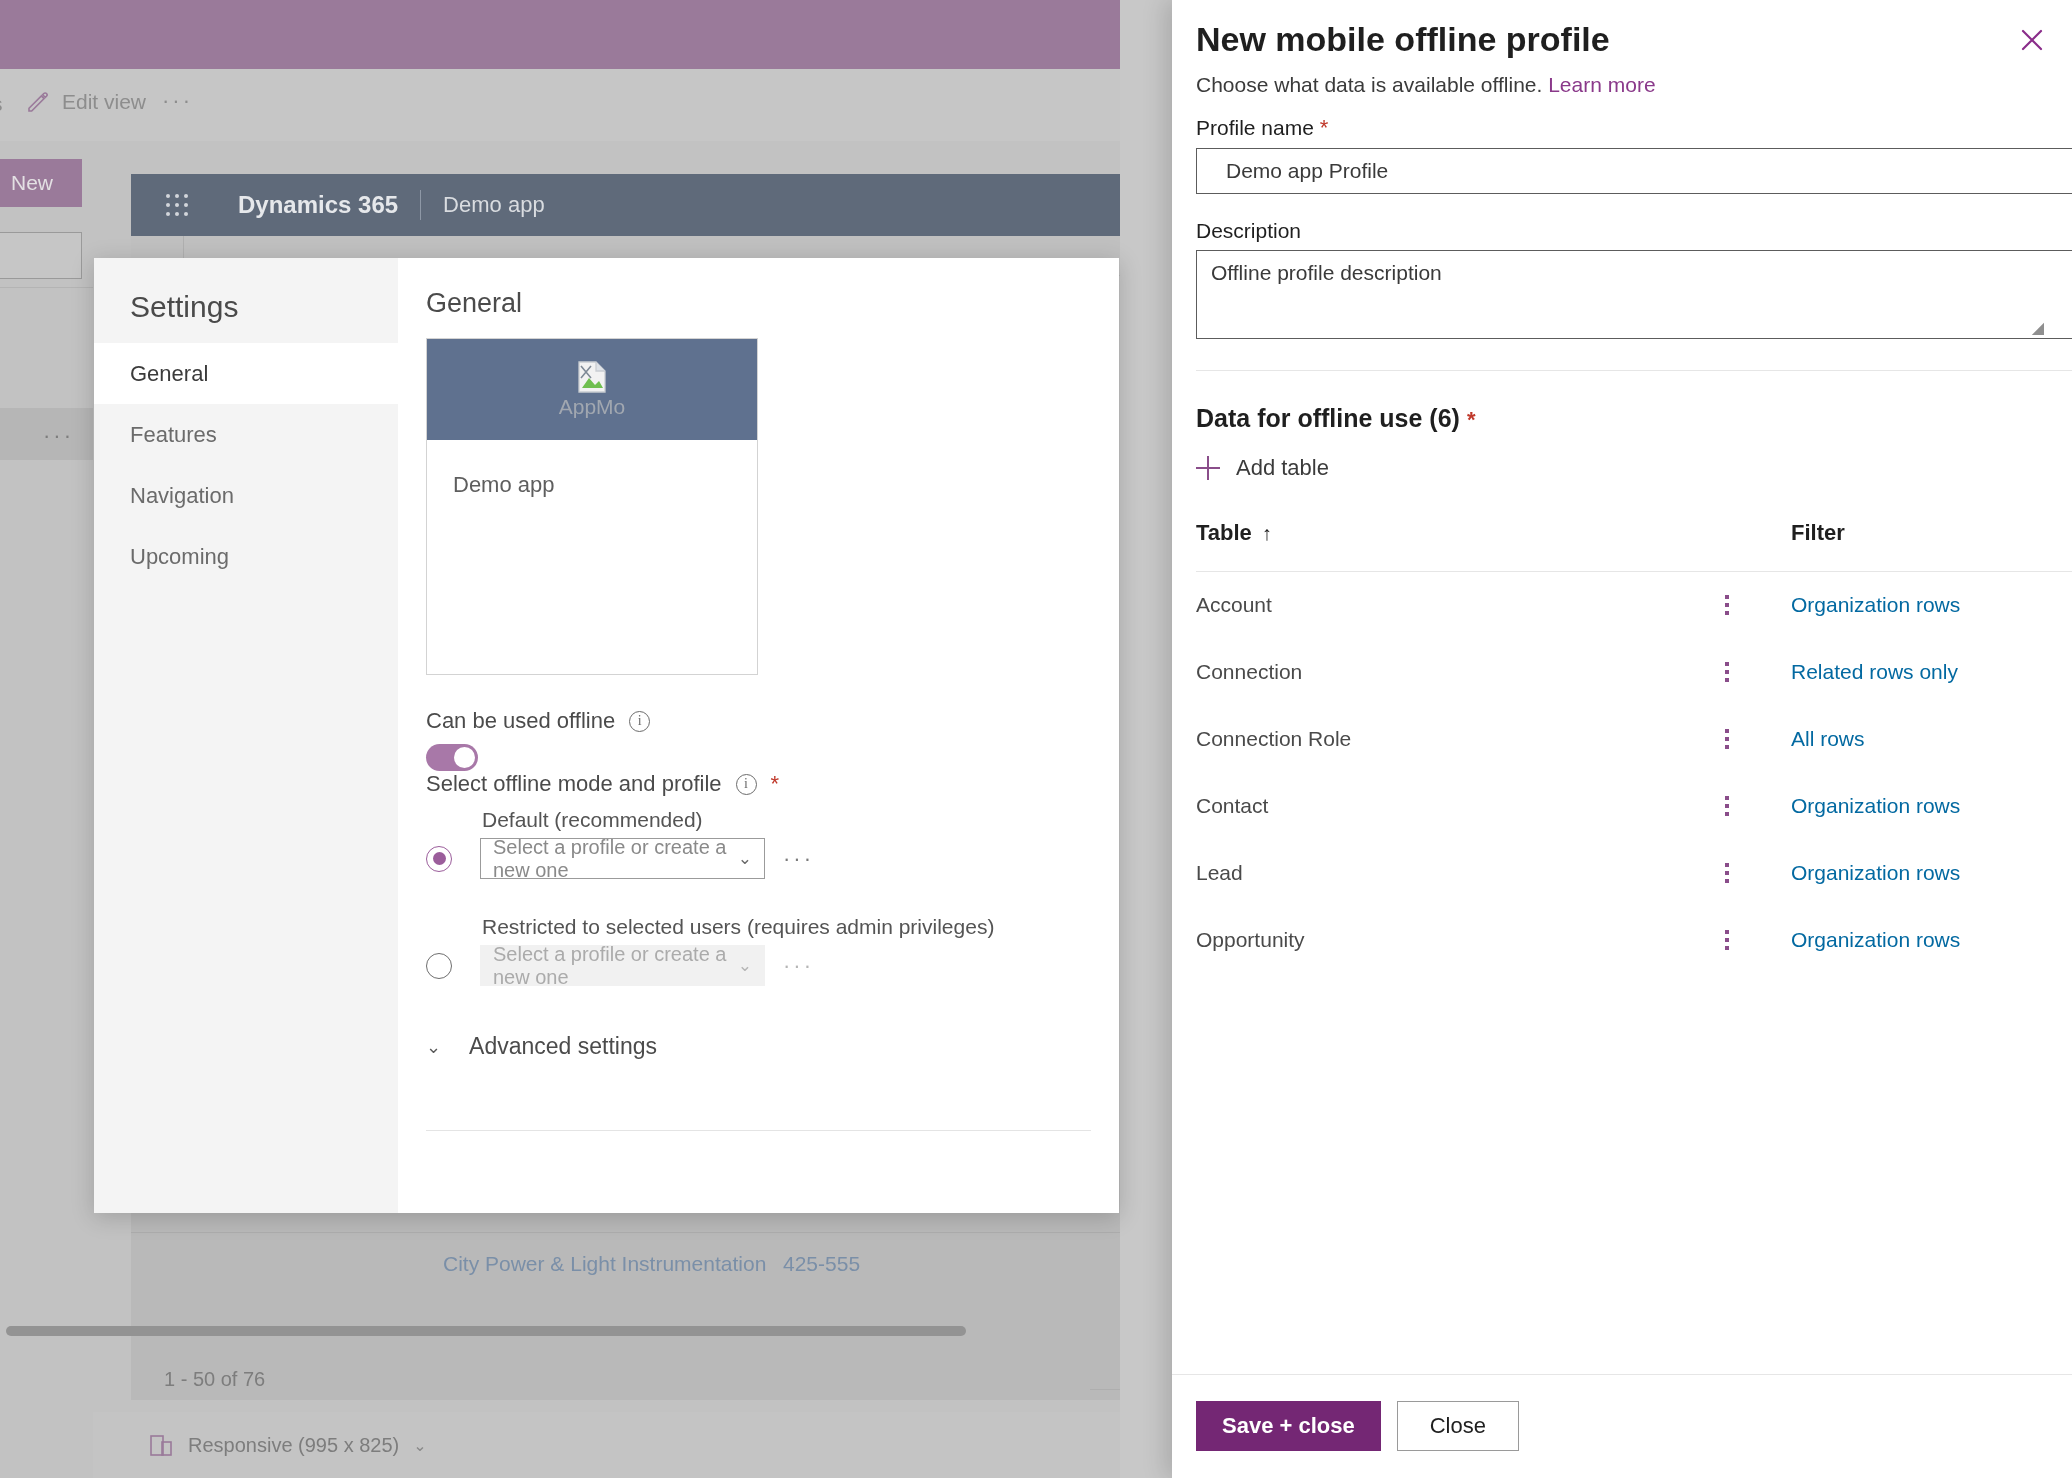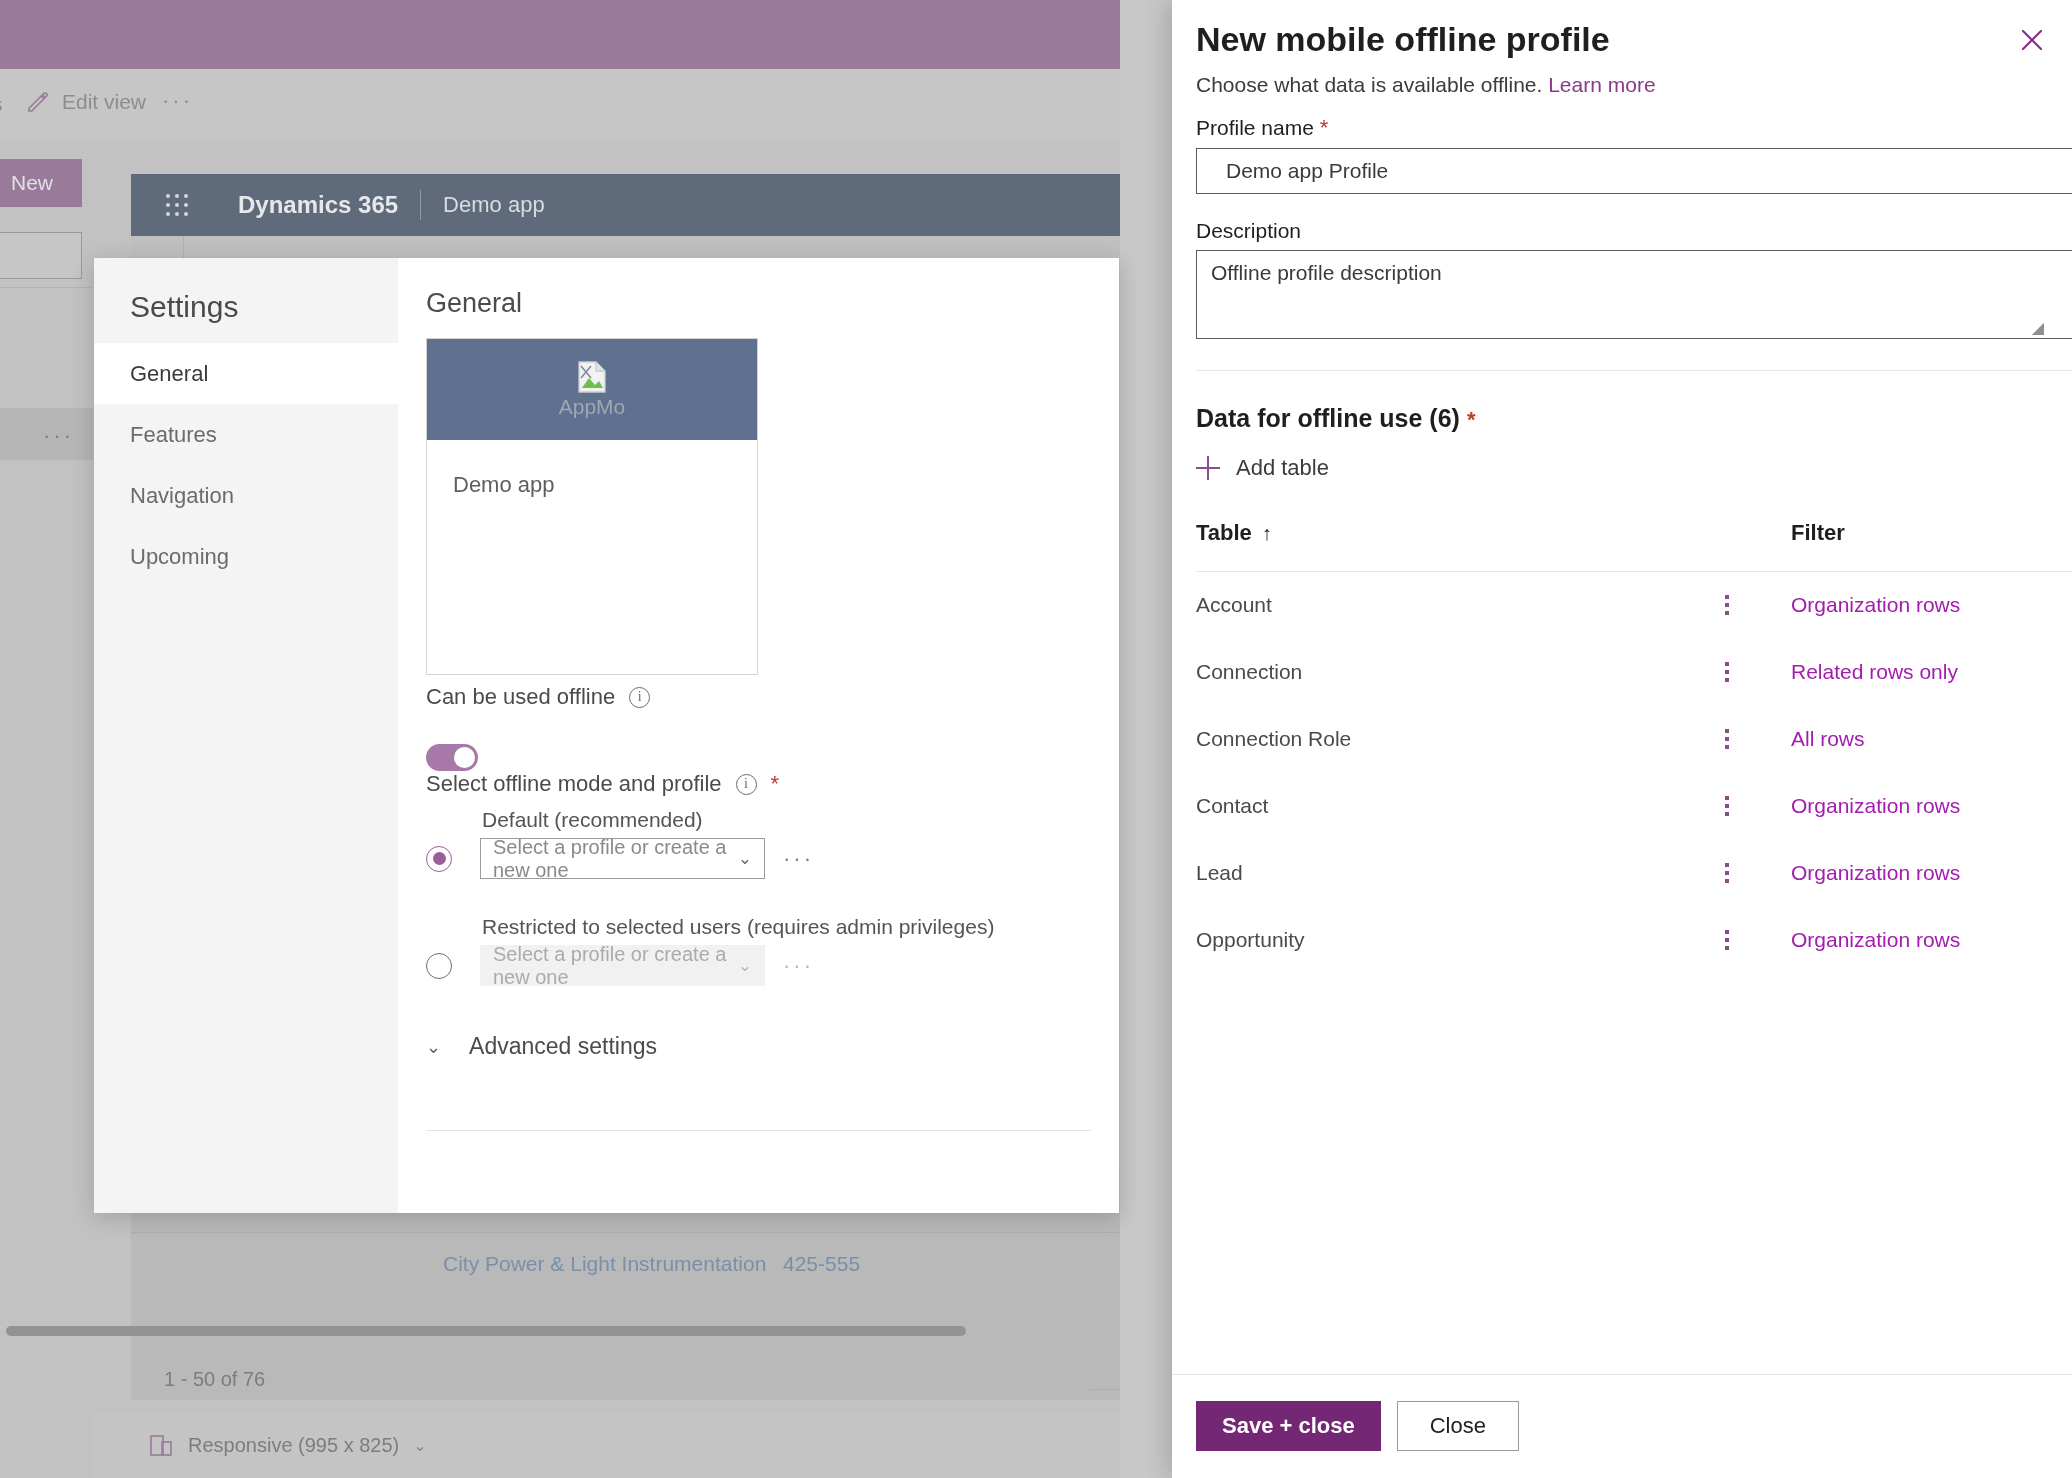--- a/index.html
+++ b/index.html
@@ -268,7 +268,7 @@
   .tbl-row .c-kebab i { width: 4px; height: 4px; background: #8a4d8a; display: block; }
   .tbl-row .c-filter {
     position: absolute; left: 595px; top: 50%; transform: translateY(-50%);
-    font-size: 21px; color: #a21caf;
+    font-size: 21px; color: #0369a1;
   }
 
   .panel-footer-rule { position: absolute; left: 0; top: 1374px; width: 964px; height: 1px; background: #e6e6e6; }

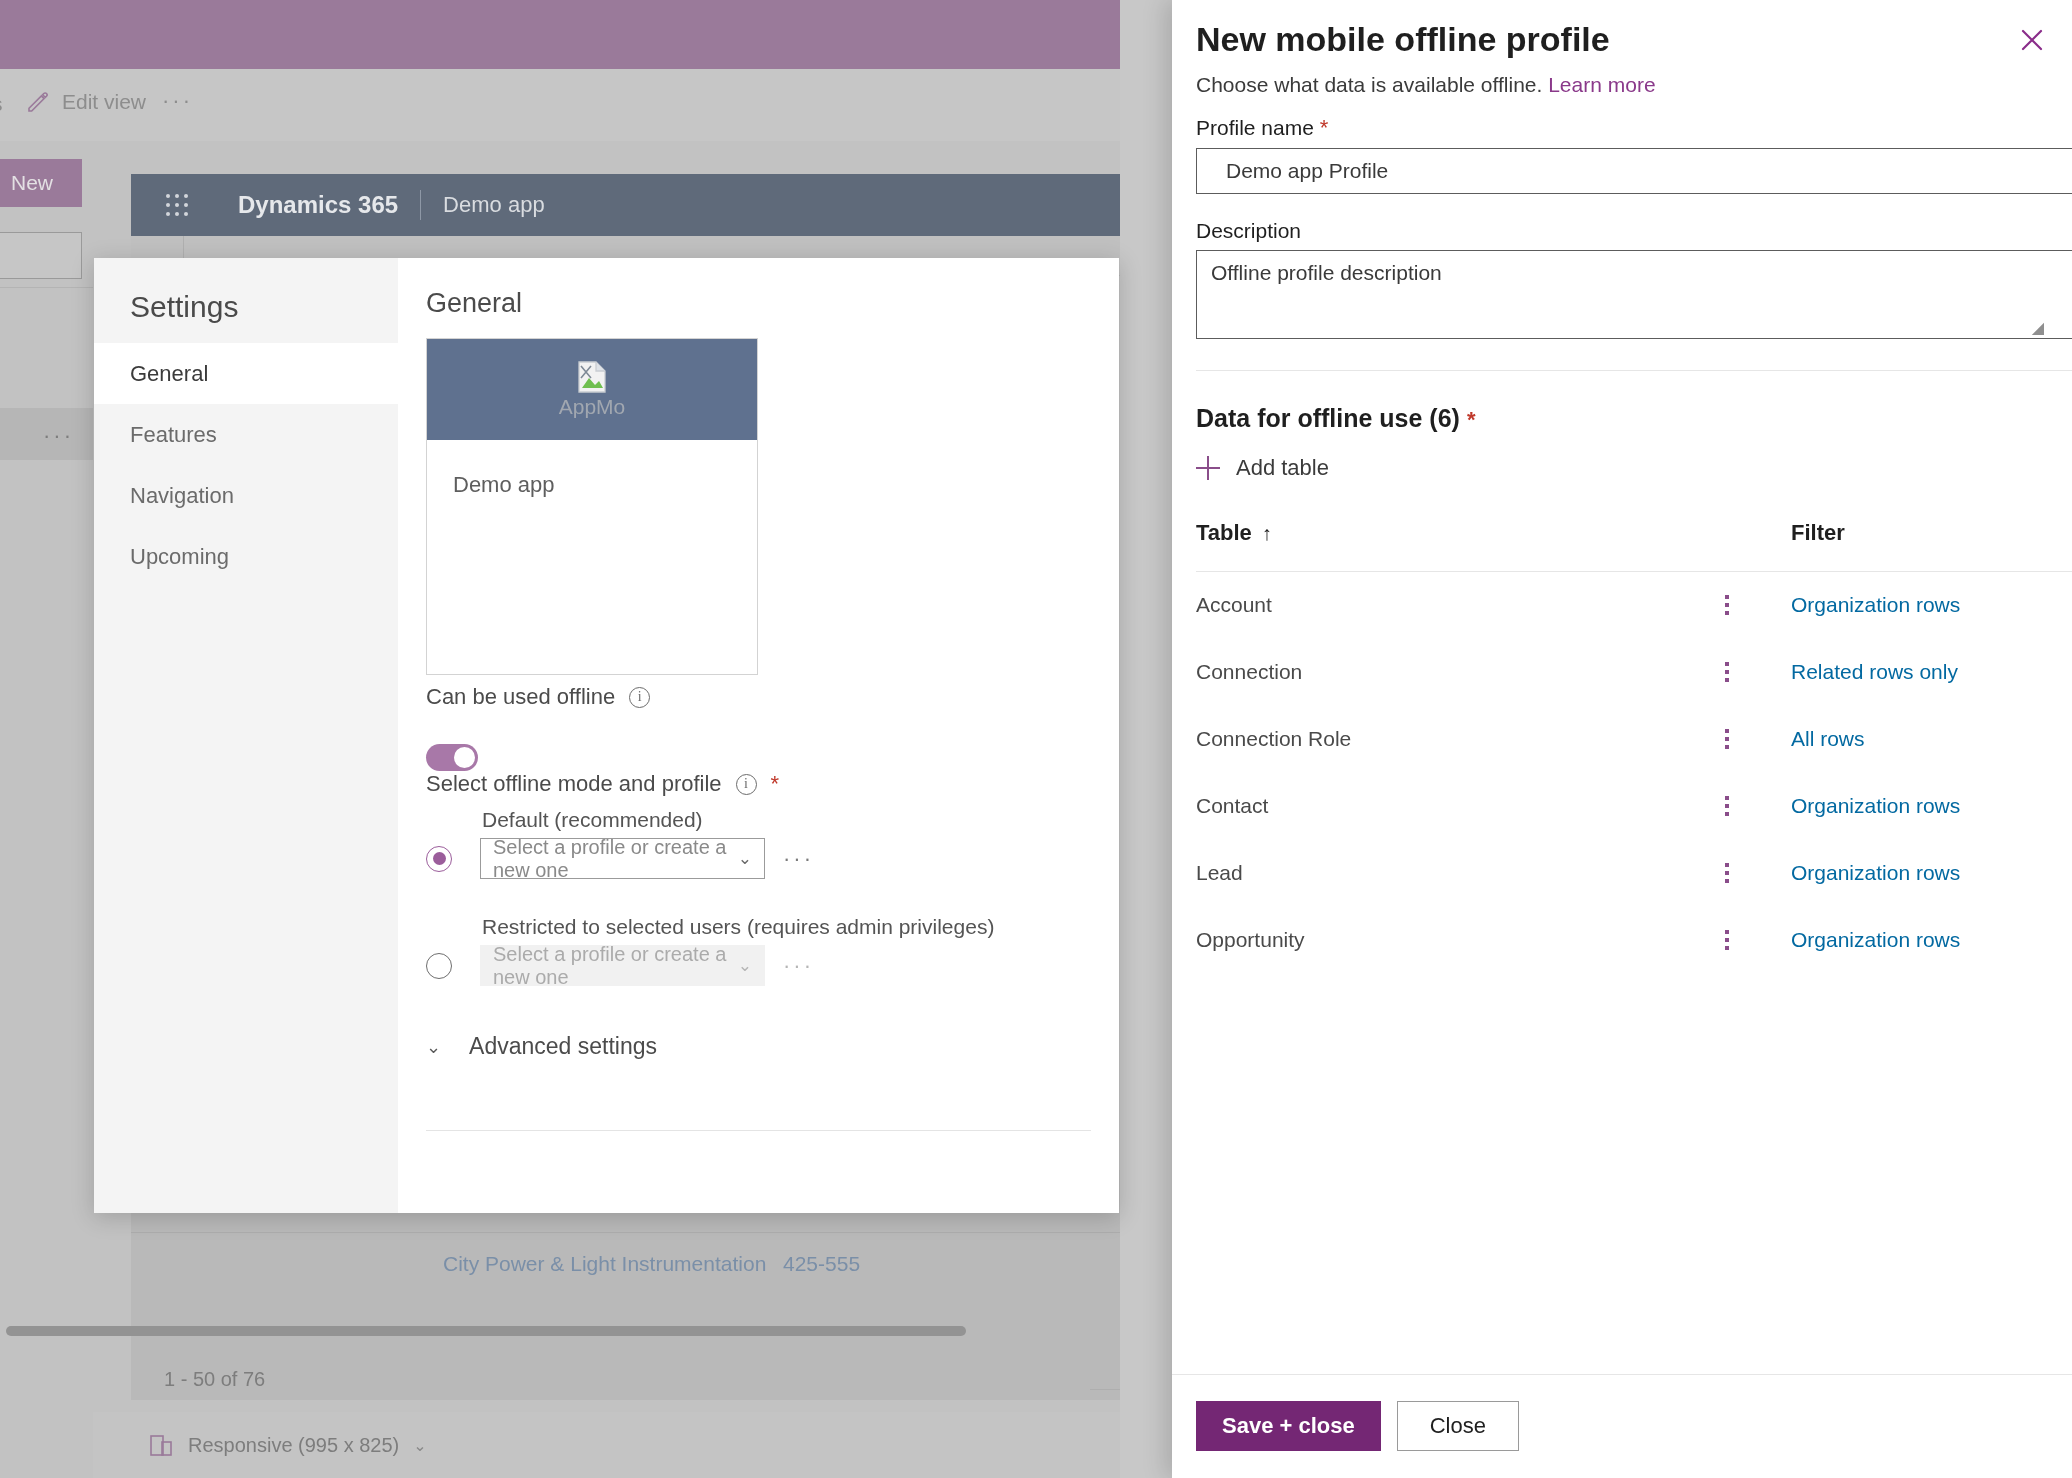--- a/index.html
+++ b/index.html
@@ -147,7 +147,7 @@
   .app-card-name { margin: 32px 0 0 26px; color: #5e5e5e; font-size: 22px; }
 
   .offline-label {
-    position: absolute; left: 28px; top: 426px;
+    position: absolute; left: 28px; top: 450px;
     display: flex; align-items: center; gap: 14px; color: #4b4b4b; font-size: 22px;
   }
   .info-circle {

